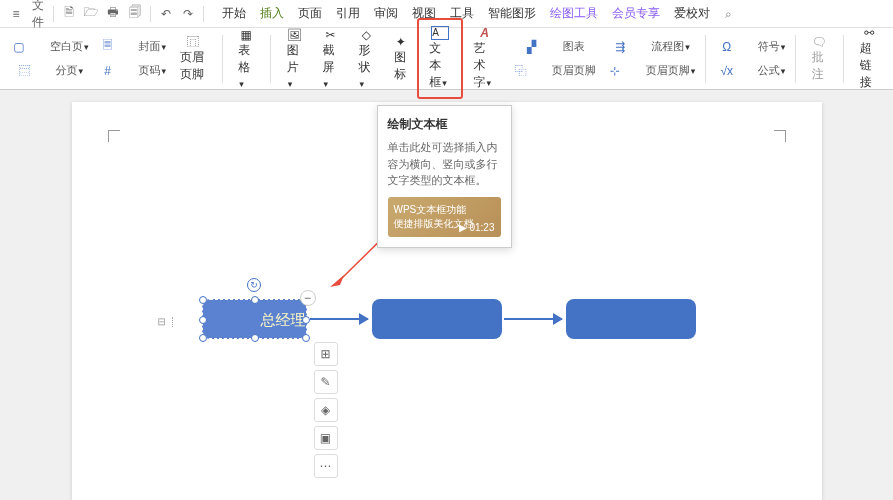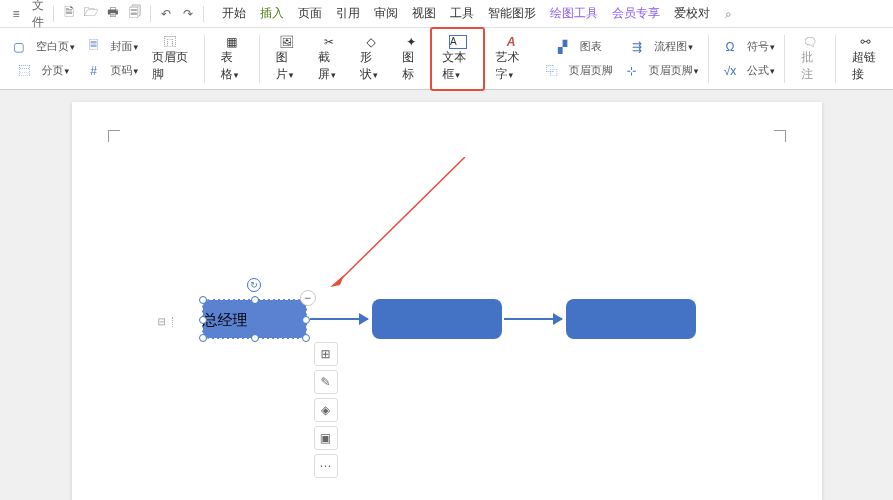--- a/index.html
+++ b/index.html
@@ -16,7 +16,7 @@
 .rgrp.two .row{display:flex;align-items:center;height:24px}
 .rgrp .ic{width:22px;height:22px;display:flex;align-items:center;justify-content:center;color:#4472c4}
 .rgrp .lbl{font-size:11px;color:#555;white-space:nowrap;margin-top:2px}
-.rgrp.two .lbl{margin-top:0;margin-left:6px}
+.rgrp.two .lbl{margin-top:0;margin-left:20px}
 .rsep{width:1px;height:48px;background:#e0e0e0;margin:0 6px}
 .rbox{display:flex;flex-direction:column;align-items:center;padding:6px 10px;cursor:pointer}
 .rbox.highlight{border:2px solid #e74c3c;border-radius:3px}

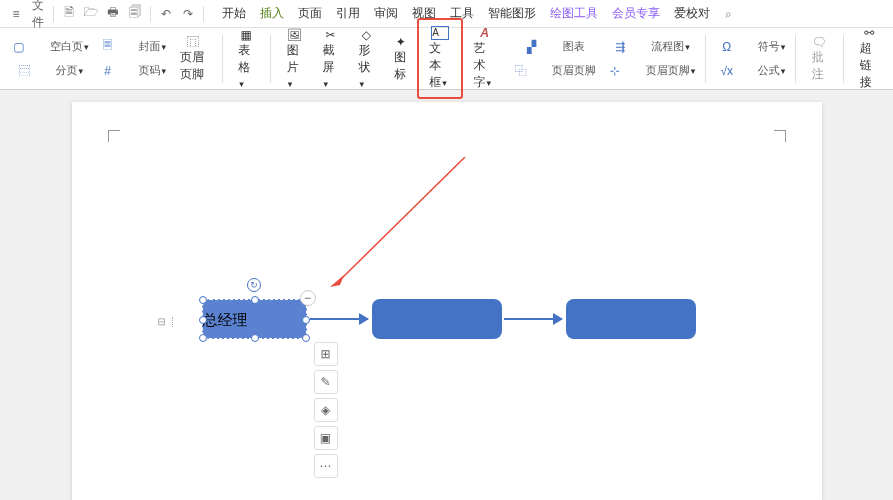--- a/index.html
+++ b/index.html
@@ -184,6 +184,15 @@
   <div class="crop tl"></div>
   <div class="crop tr"></div>
 
+  <div class="tooltip">
+    <div class="tt-title">绘制文本框</div>
+    <div class="tt-desc">单击此处可选择插入内容为横向、竖向或多行文字类型的文本框。</div>
+    <div class="tt-vid">
+      <div>WPS文本框功能</div>
+      <div>便捷排版美化文档</div>
+      <div class="time">▶ <span>01:23</span></div>
+    </div>
+  </div>
 
   <svg class="redarrow">
       <line x1="135" y1="0" x2="8" y2="125" stroke="#e74c3c" stroke-width="1.5"></line>

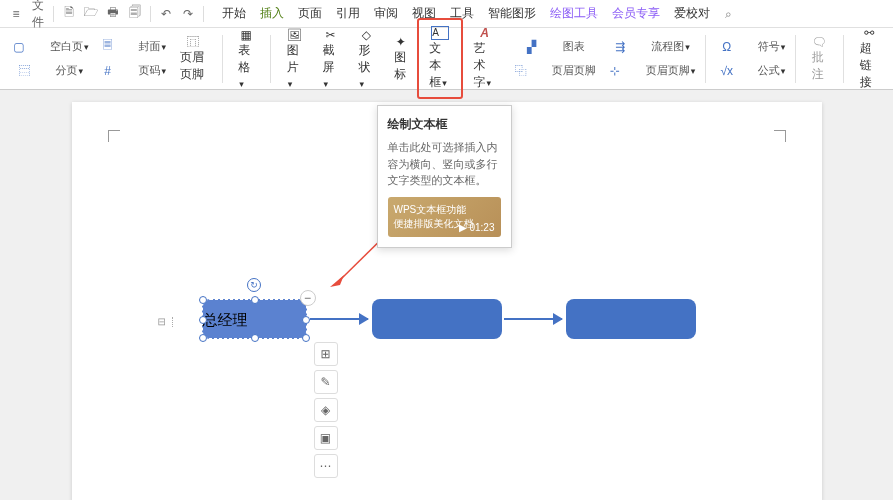--- a/index.html
+++ b/index.html
@@ -31,7 +31,7 @@
 .tooltip .tt-vid .time{position:absolute;bottom:4px;right:6px;font-size:10px}
 .shape{position:absolute;background:#4472c4;border-radius:8px;height:40px}
 .shape.sel{background:#5b82d0}
-.shape .txt{color:#000000;font-size:15px;text-align:left;line-height:40px}
+.shape .txt{color:#fef9c3;font-size:15px;text-align:right;line-height:40px}
 .handle{position:absolute;width:8px;height:8px;background:#fff;border:1px solid #4472c4;border-radius:50%}
 .rot{position:absolute;top:-22px;left:50%;transform:translateX(-50%);width:14px;height:14px;border:1px solid #4472c4;border-radius:50%;background:#fff;display:flex;align-items:center;justify-content:center;font-size:9px;color:#4472c4}
 .minus{position:absolute;right:-10px;top:-10px;width:16px;height:16px;background:#fff;border:1px solid #ccc;border-radius:50%;display:flex;align-items:center;justify-content:center;font-size:12px;color:#666}

